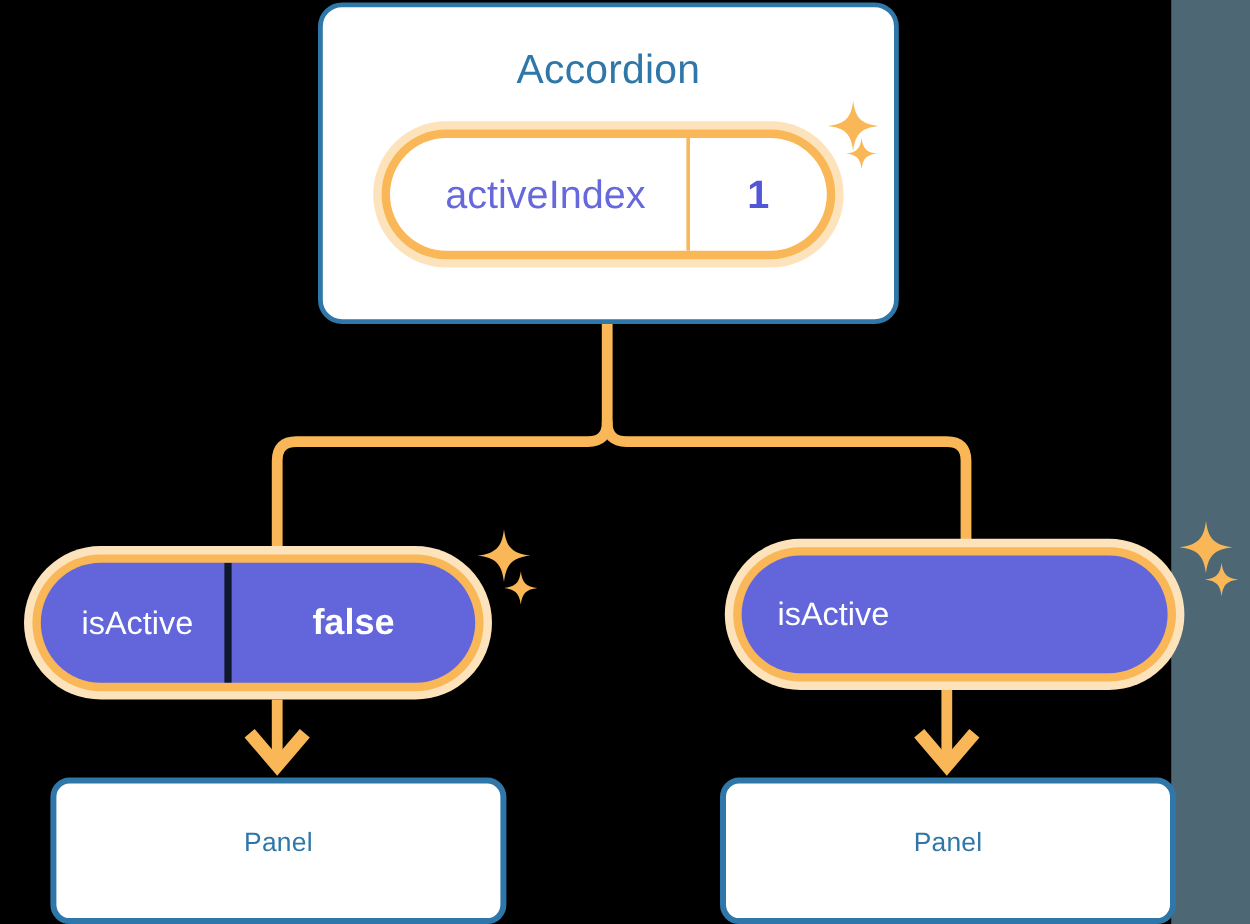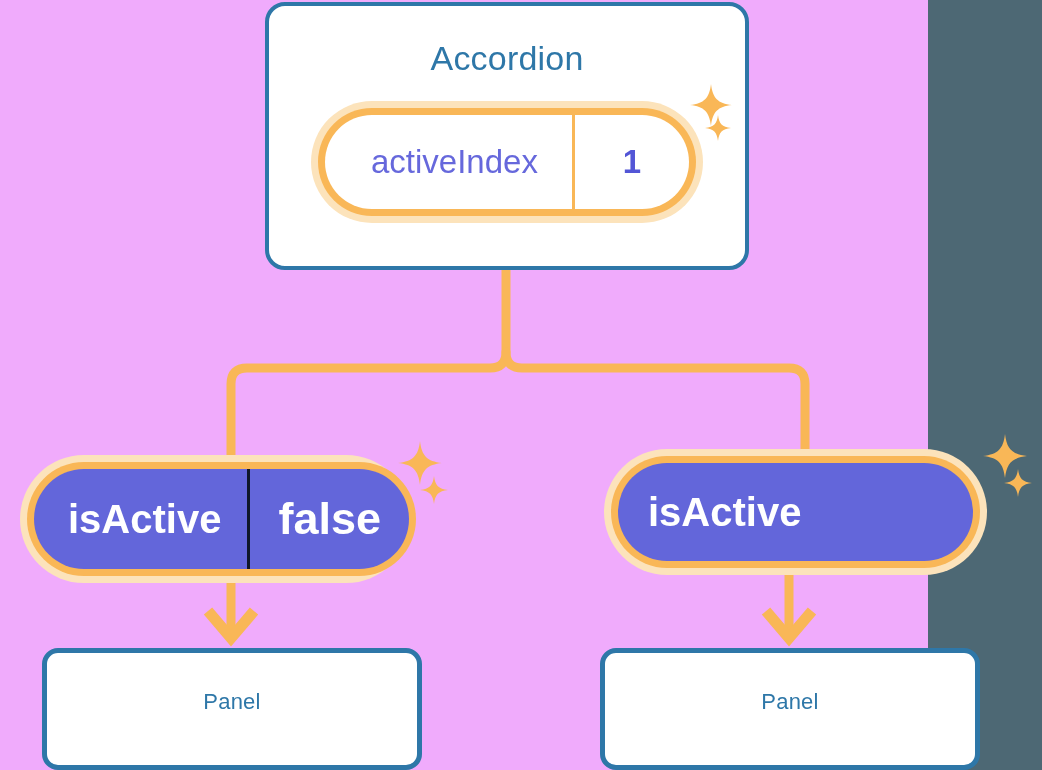--- a/index.html
+++ b/index.html
@@ -18,7 +18,8 @@
     position: relative;
     width: 928px;
     height: 770px;
-    background: #f0abfc;
+    background: #000000;
+    padding-left: 48px;
   }
 
   

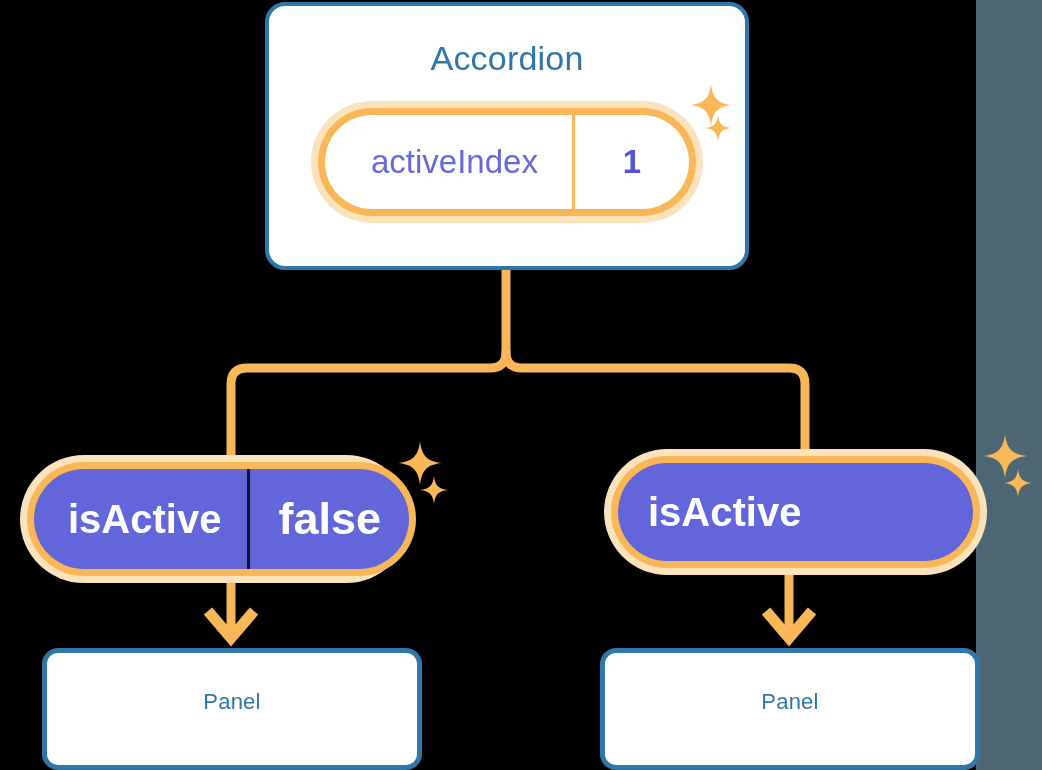--- a/index.html
+++ b/index.html
@@ -126,8 +126,7 @@
     flex: 0 0 auto;
     padding: 0 30px;
     color: #ffffff;
-    font-size: 40px;
-    font-weight: bold;
+    font-size: 27px;
   }
   .pill-solid .pill-val {
     flex: 1 1 auto;

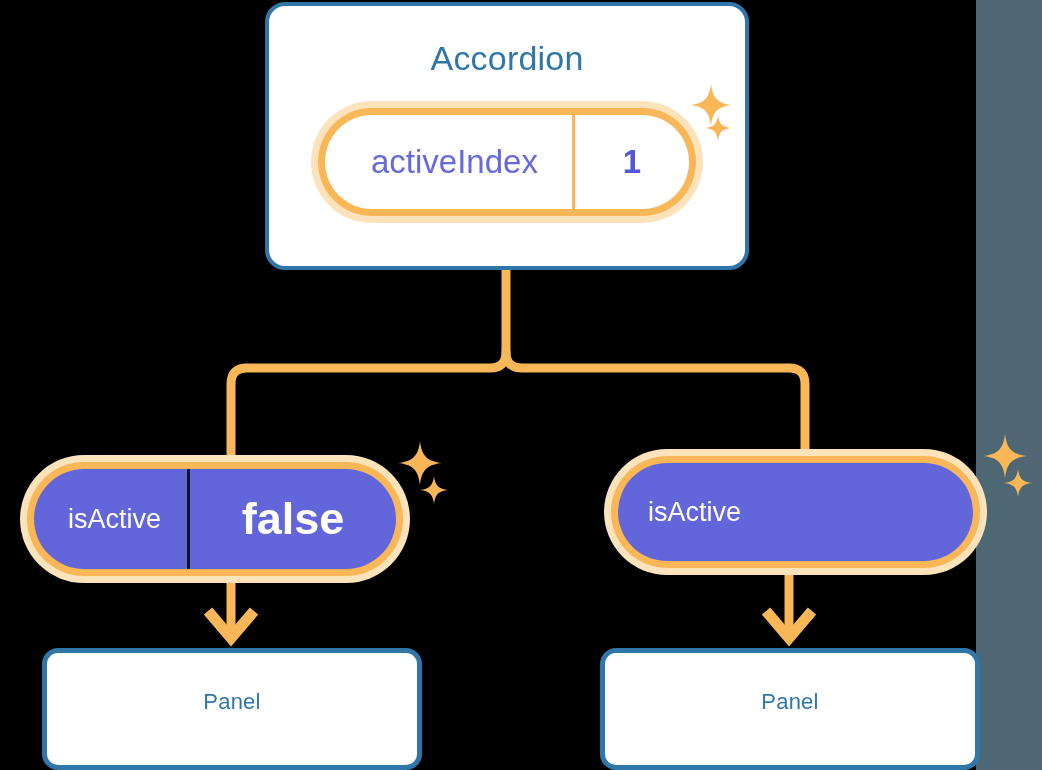--- a/index.html
+++ b/index.html
@@ -130,9 +130,9 @@
   }
   .pill-solid .pill-val {
     flex: 1 1 auto;
-    border-left: 3px solid #0f172a;
+    border-left: 6px solid #0f172a;
     color: #ffffff;
-    font-size: 45px;
+    font-size: 30px;
     font-weight: bold;
     padding: 0 28px;
     text-align: center;

